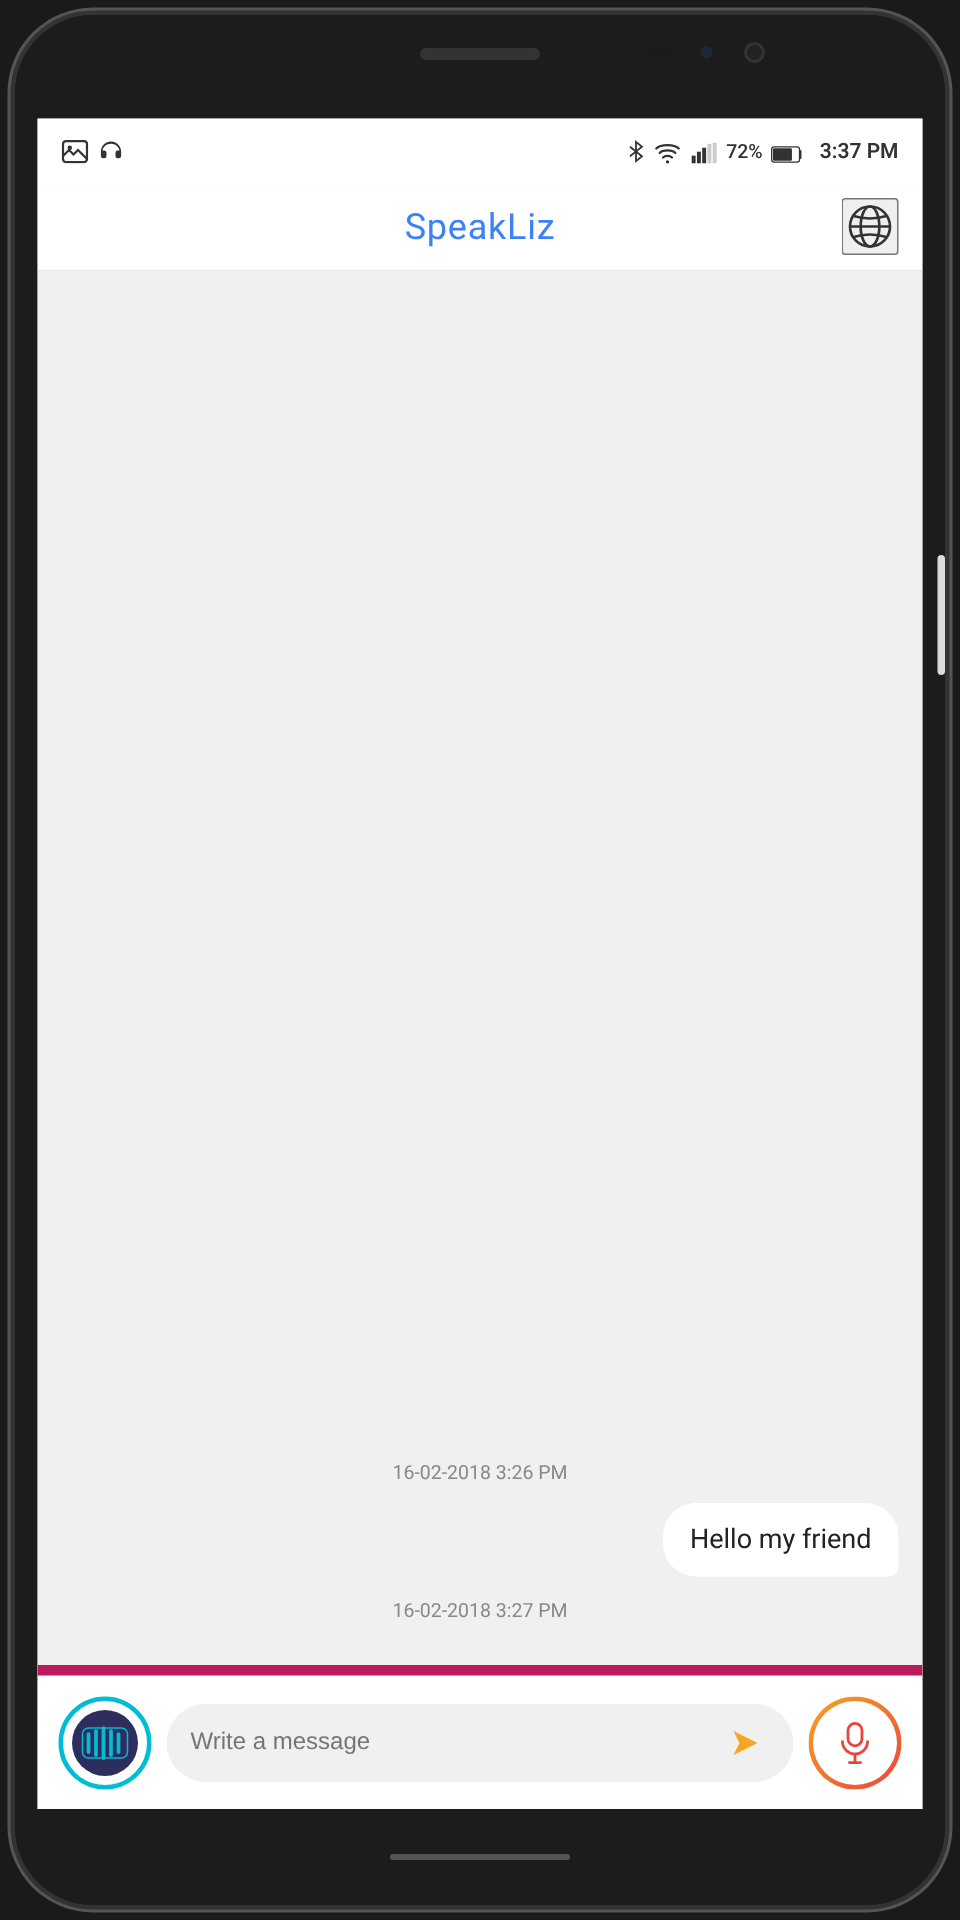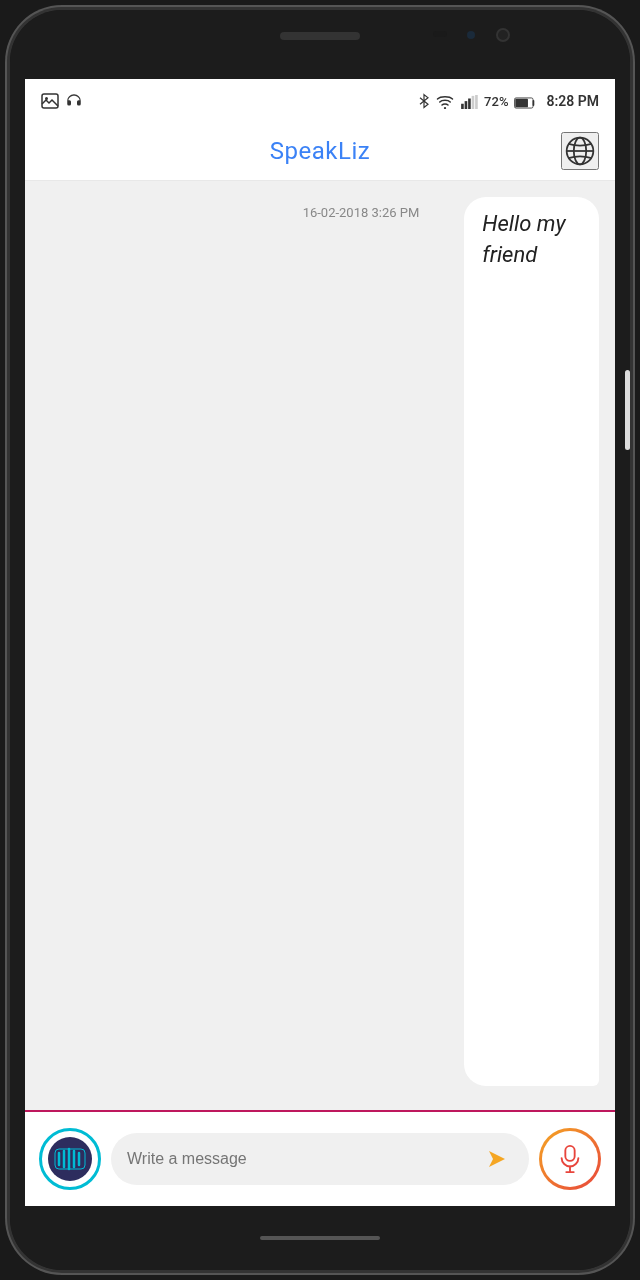--- a/index.html
+++ b/index.html
@@ -376,7 +376,7 @@
           <rect x="1.5" y="1.5" width="15" height="10" rx="1" fill="#333"></rect>
           <path d="M23 4v5" stroke="#333" stroke-width="2" stroke-linecap="round"></path>
         </svg>
-        <span style="font-size:14px;font-weight:600;color:#333;margin-left:4px;">8:28 PM</span>
+        <span style="font-size:14px;font-weight:600;color:#333;margin-left:4px;">3:37 PM</span>
       </div>
     </div>
 

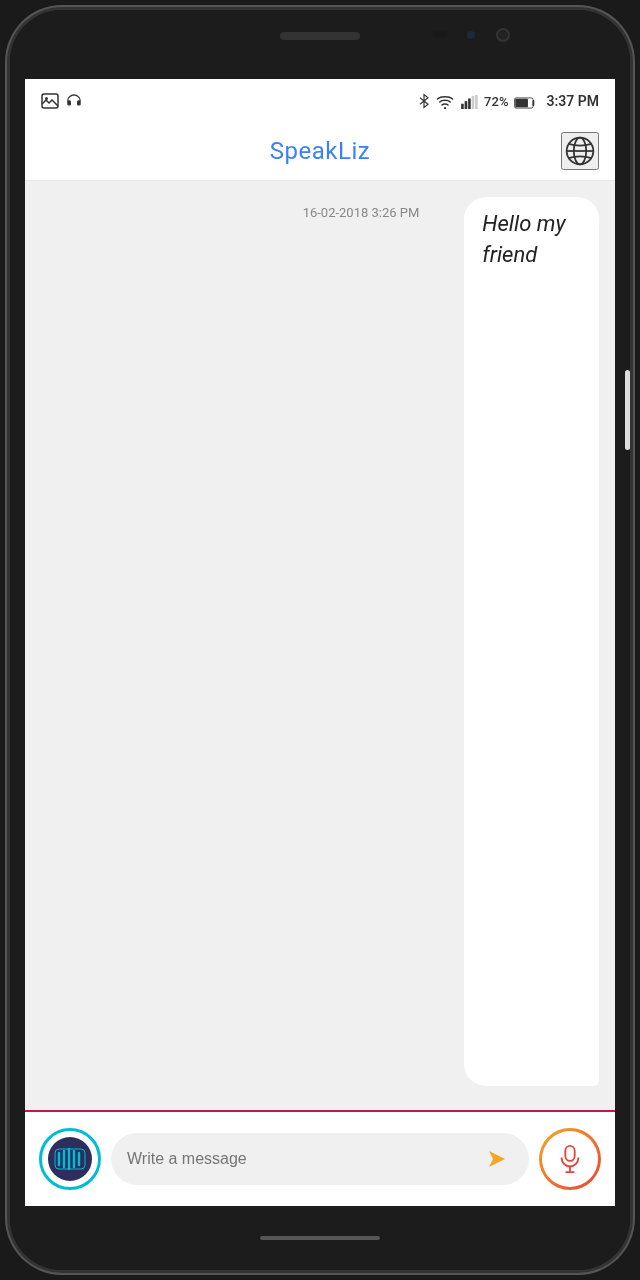--- a/index.html
+++ b/index.html
@@ -160,6 +160,7 @@
       background: #f0f0f0;
       padding: 16px;
       display: flex;
+      flex-direction: column;
       justify-content: flex-end;
       gap: 0;
       overflow: hidden;

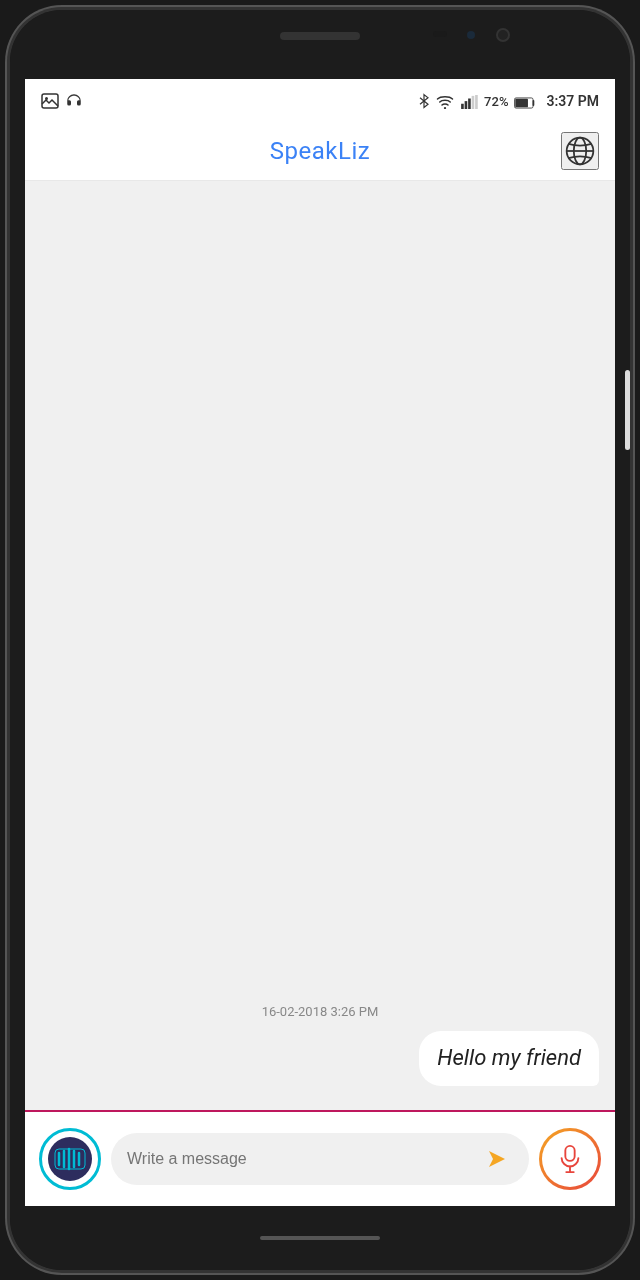--- a/index.html
+++ b/index.html
@@ -190,9 +190,8 @@
       max-width: 75%;
       padding: 12px 18px;
       border-radius: 22px;
-      font-size: 22px;
+      font-size: 18px;
       line-height: 1.4;
-      font-style: italic;
     }
 
     .bubble-right {

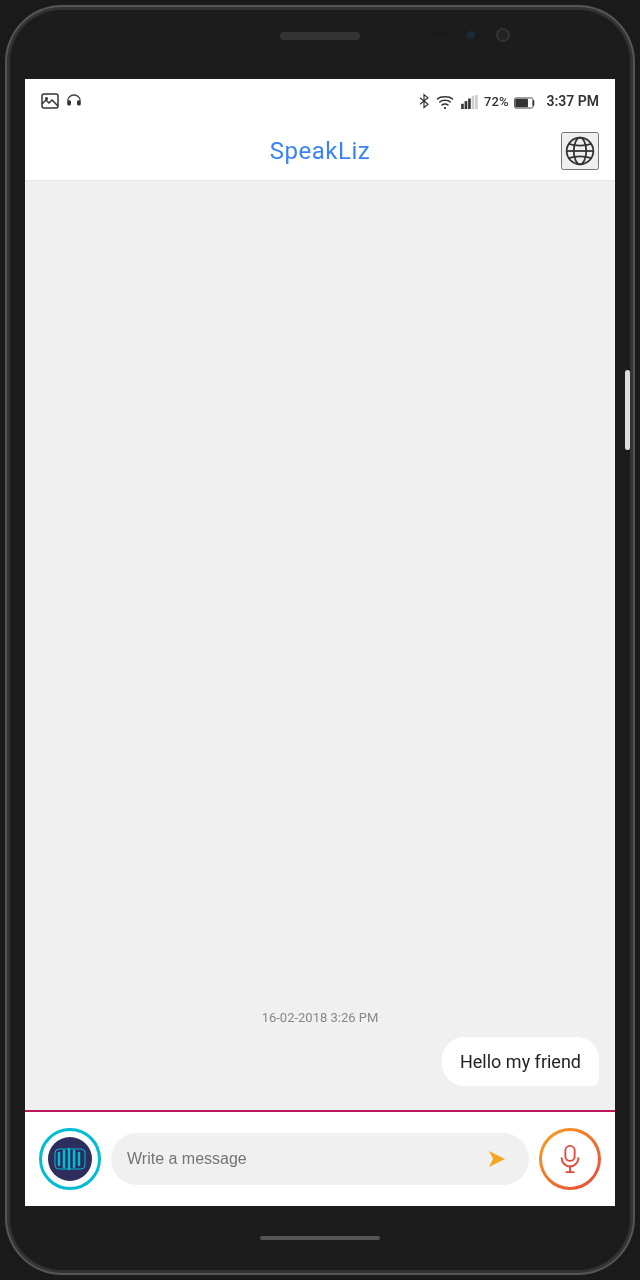--- a/index.html
+++ b/index.html
@@ -407,6 +407,9 @@
         </div>
       </div>
 
+      <div class="timestamp">
+        <span>16-02-2018  3:27 PM</span>
+      </div>
 
 
     </div>

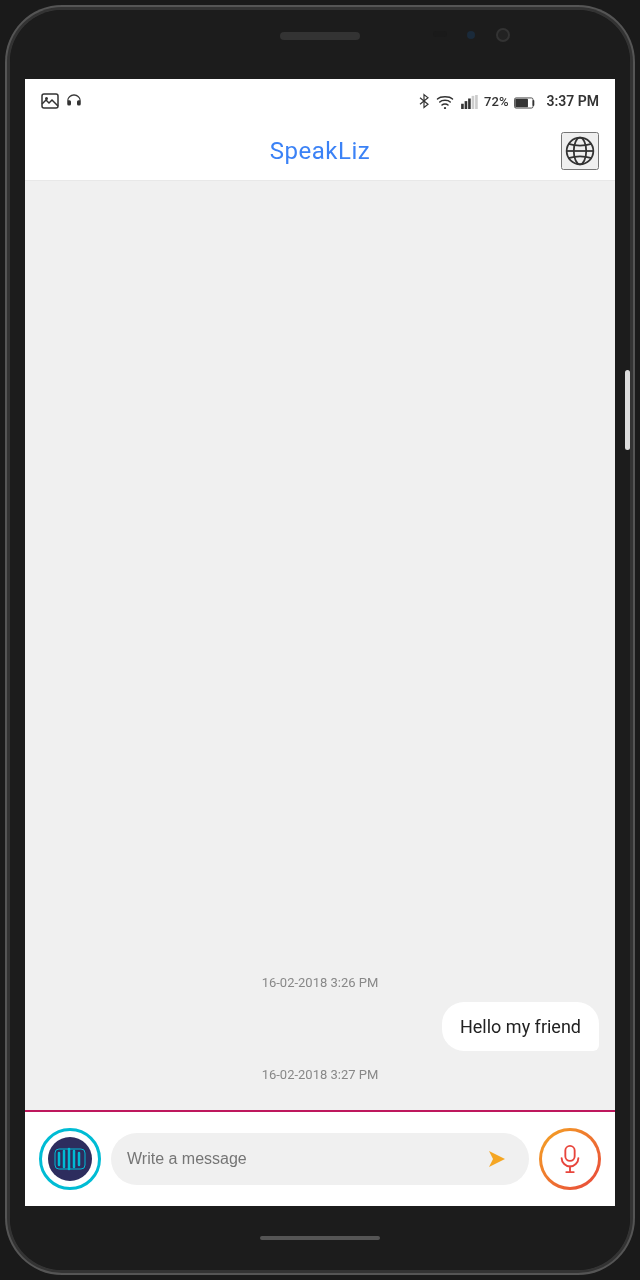--- a/index.html
+++ b/index.html
@@ -216,7 +216,7 @@
       padding: 0 14px;
       gap: 10px;
       flex-shrink: 0;
-      border-top: 2px solid #be185d;
+      border-top: 7px solid #be185d;
     }
 
     .speaker-btn {

